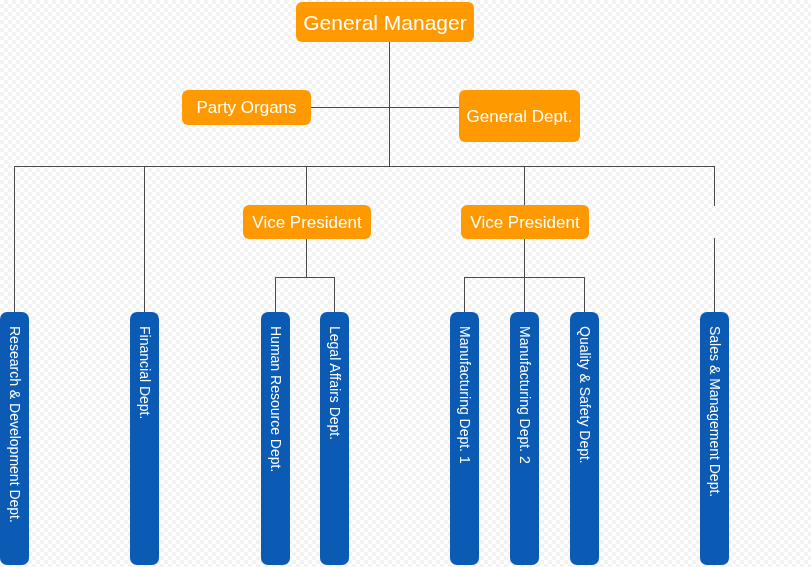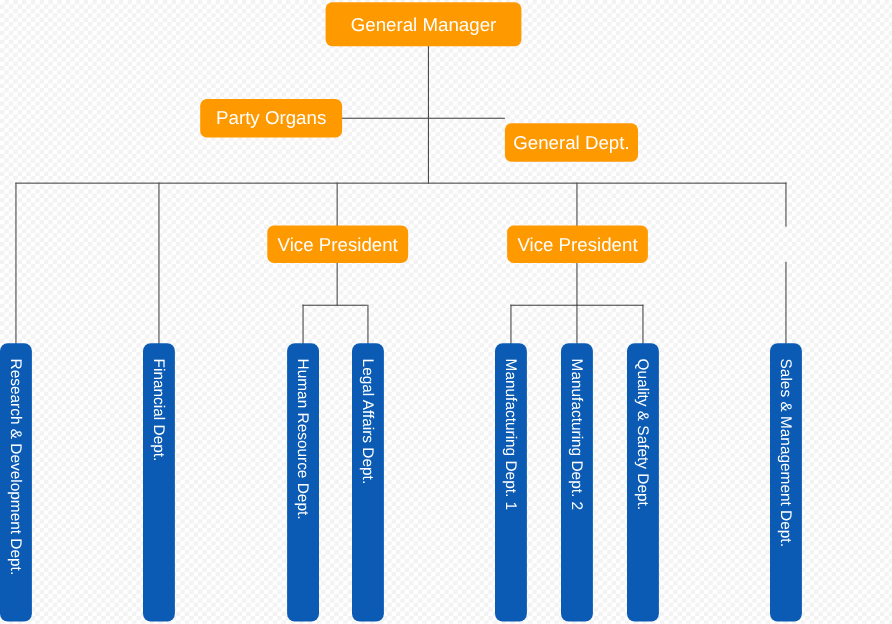--- a/index.html
+++ b/index.html
@@ -37,7 +37,7 @@
     padding:0 14px;
     z-index:5;
   }
-  .node-orange.gm{font-size:17px;}
+  .node-orange.gm{font-size:21px;}
 
   
   .node-blue{

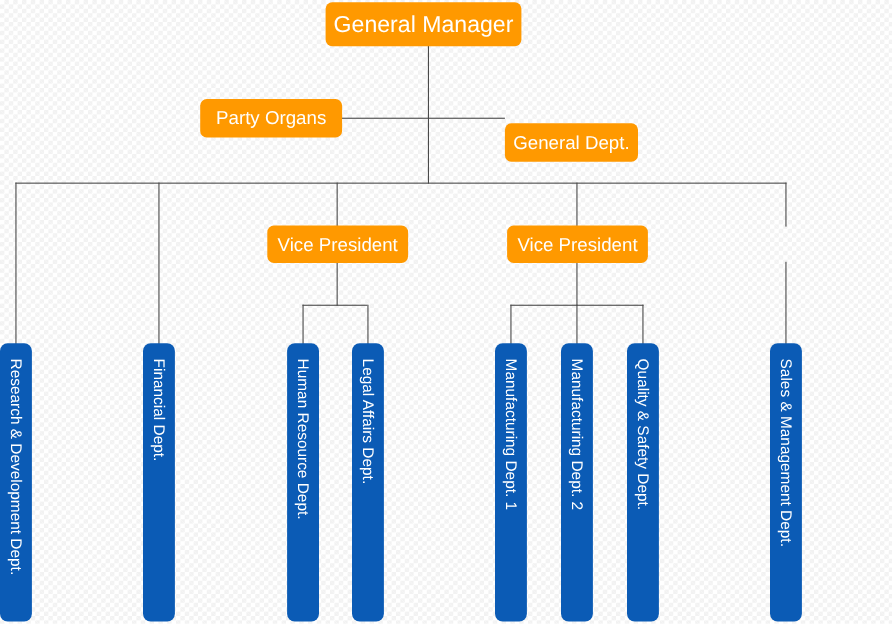--- a/index.html
+++ b/index.html
@@ -98,7 +98,7 @@
     <span>Party Organs</span>
   </div>
 
-  <div class="node-orange" style="left:459px;top:90px;width:121px;height:35px;margin-top:22px;">
+  <div class="node-orange" style="left:459px;top:90px;width:121px;height:52px;">
     <span>General Dept.</span>
   </div>
 

